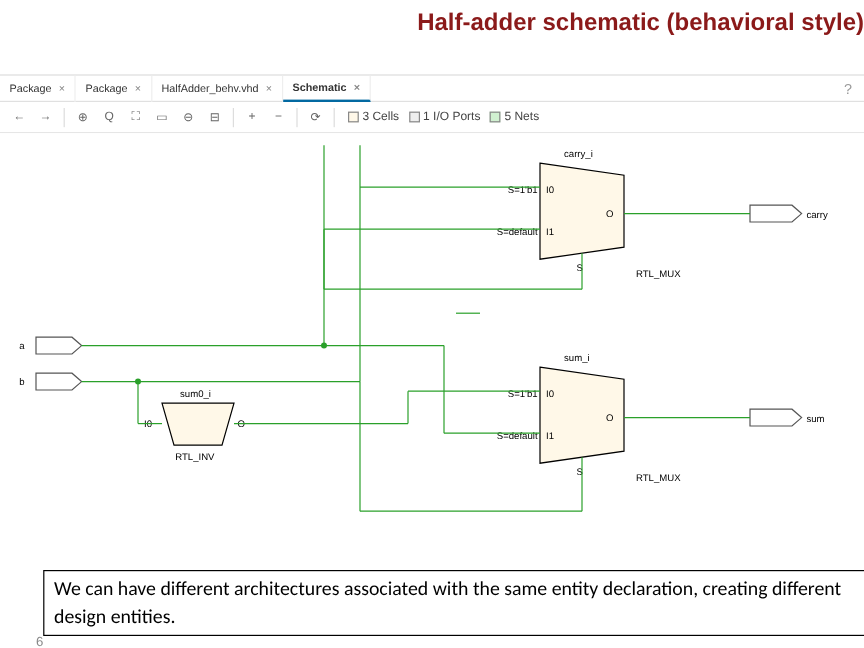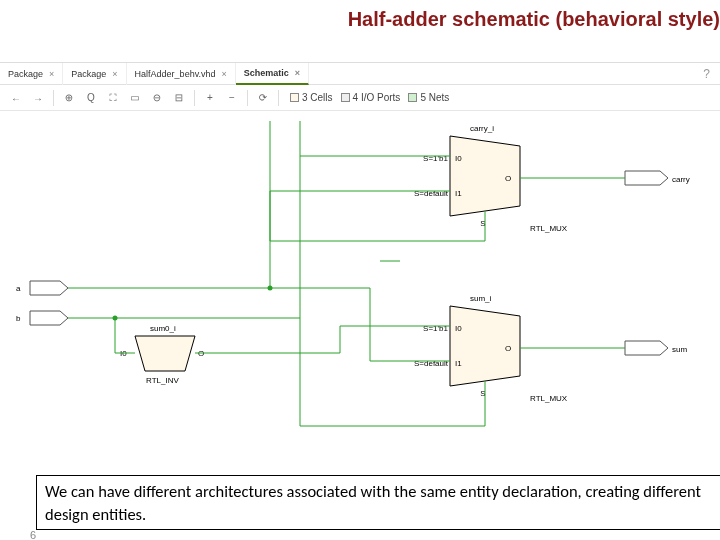--- a/index.html
+++ b/index.html
@@ -23,7 +23,7 @@
     display: flex; align-items: center; gap: 6px;
     padding: 0 8px; height: 22px; border-right: 1px solid #eee;
   }
-  .tab.active { border-bottom: 2px solid #4d7c0f; font-weight: bold; text-align: center; }
+  .tab.active { border-bottom: 2px solid #0369a1; font-weight: bold; text-align: center; }
   .close-x { color: #888; font-size: 9px; }
   .help {
     position: absolute; right: 10px; top: 4px; color: #999; font-size: 12px;

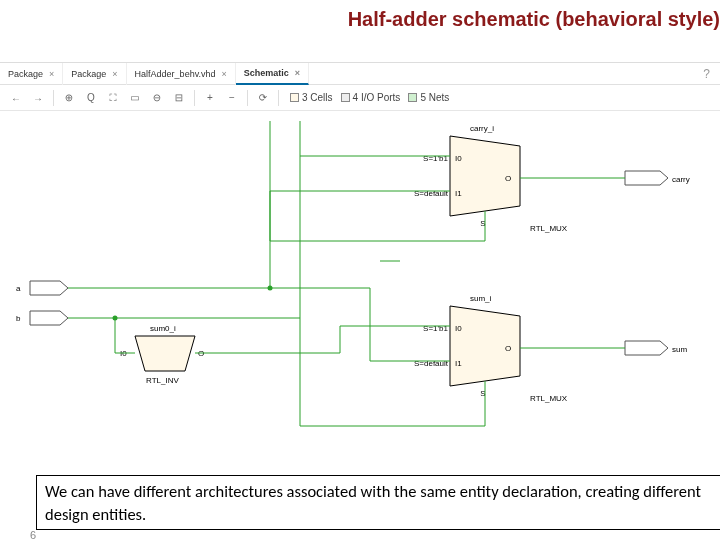--- a/index.html
+++ b/index.html
@@ -111,7 +111,7 @@
       </div>
       <div class="stat">
         <span class="swatch sw-ports"></span>
-        <span>4 I/O Ports</span>
+        <span>1 I/O Ports</span>
       </div>
       <div class="stat">
         <span class="swatch sw-nets"></span>

